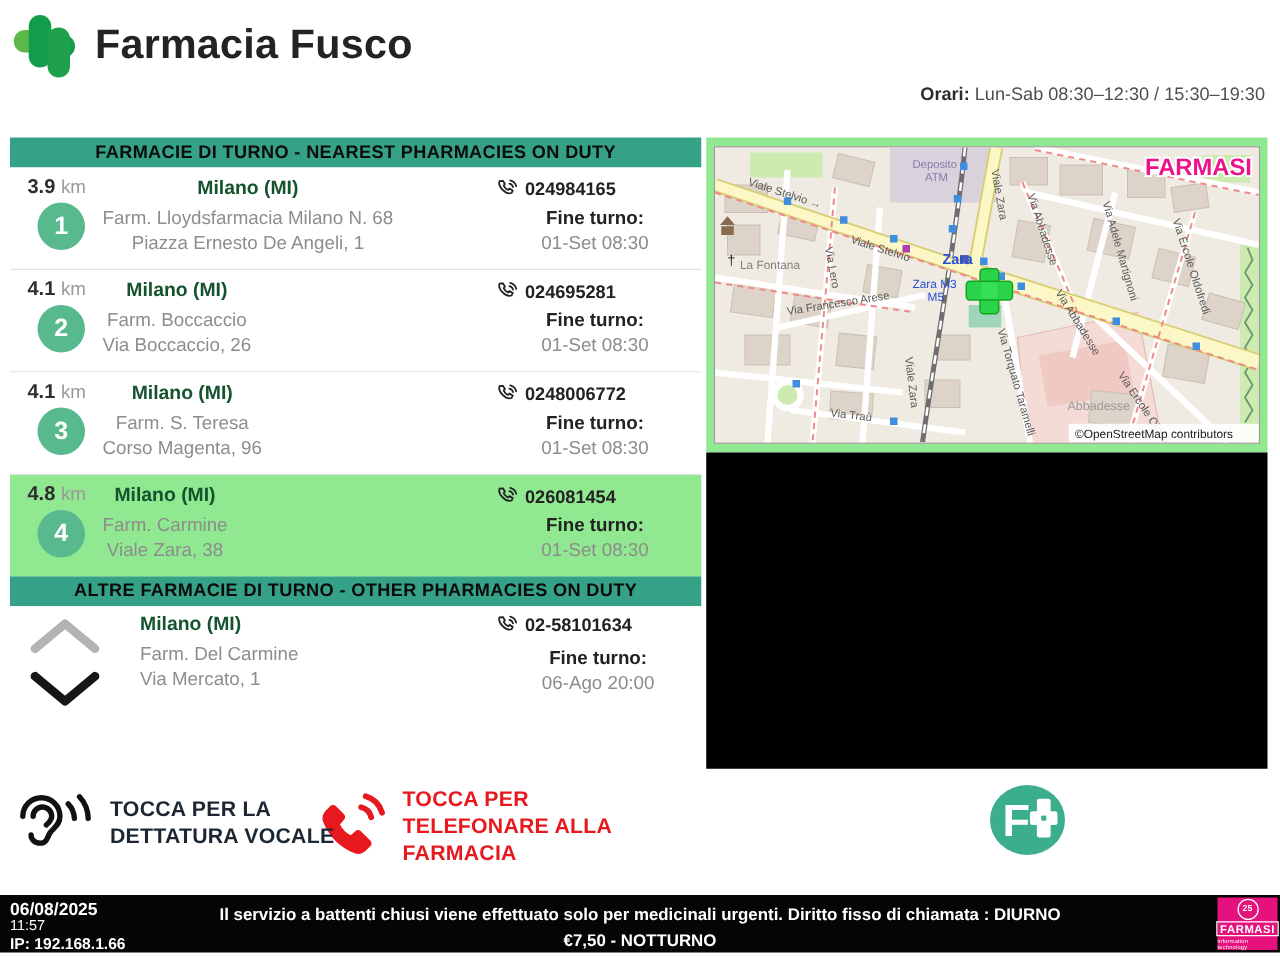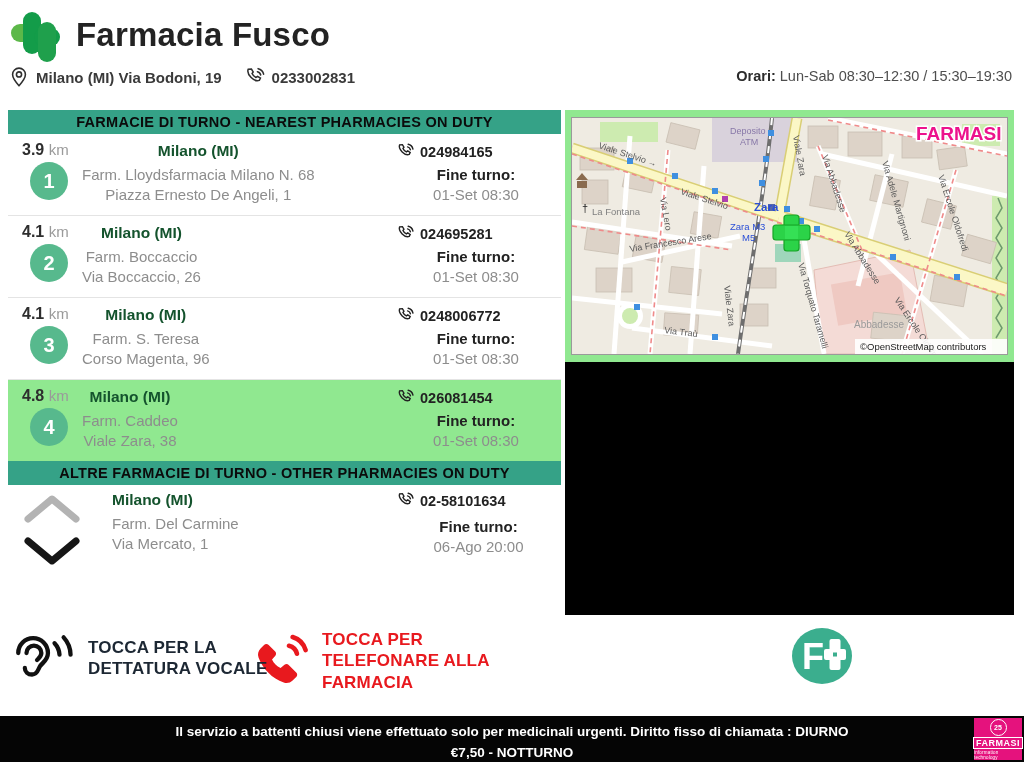--- a/index.html
+++ b/index.html
@@ -93,24 +93,6 @@
   </div>
 
   <div class="subheader">
-    <div class="addr">
-      <span class="ico">
-        <svg viewBox="0 0 24 24" fill="none" stroke="currentColor" stroke-width="1.7">
-          <path d="M12 21.5s-7-7.8-7-12.2a7 7 0 1 1 14 0c0 4.4-7 12.2-7 12.2z"></path>
-          <circle cx="12" cy="9.2" r="2.8"></circle>
-        </svg>
-      </span>
-      <span>Milano (MI) Via Bodoni, 19</span>
-      <span class="gap"></span>
-      <span class="ico">
-        <svg viewBox="0 0 24 24" fill="none" stroke="currentColor" stroke-width="1.7" stroke-linecap="round">
-          <path d="M4.6 3.6c-1 2.5.3 6 3.2 8.9 2.9 2.9 6.4 4.2 8.9 3.2l1.2-2.5-3.1-1.9-1.7 1.2c-1.6-.7-3.6-2.7-4.3-4.3l1.2-1.7-1.9-3.1z"></path>
-          <path d="M14.6 6.2a4.6 4.6 0 0 1 3.6 3.6"></path>
-          <path d="M15.4 2.9a8 8 0 0 1 6 6"></path>
-        </svg>
-      </span>
-      <span>0233002831</span>
-    </div>
     <div class="hours">
       <b>Orari:</b>
       <span>Lun-Sab 08:30–12:30 / 15:30–19:30</span>

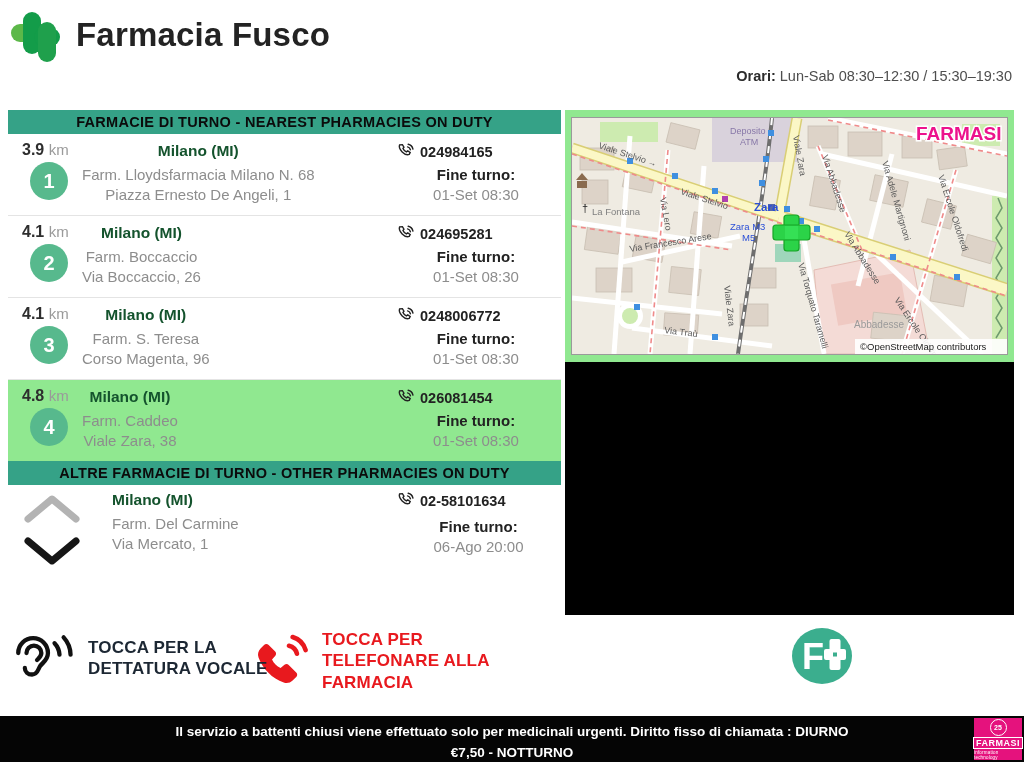--- a/index.html
+++ b/index.html
@@ -179,7 +179,7 @@
       <div class="rank">4</div>
       <div class="mid">
         <div class="city">Milano (MI)</div>
-        <div class="sub">Farm. Caddeo</div>
+        <div class="sub">Farm. Carmine</div>
         <div class="sub">Viale Zara, 38</div>
       </div>
       <div class="right">

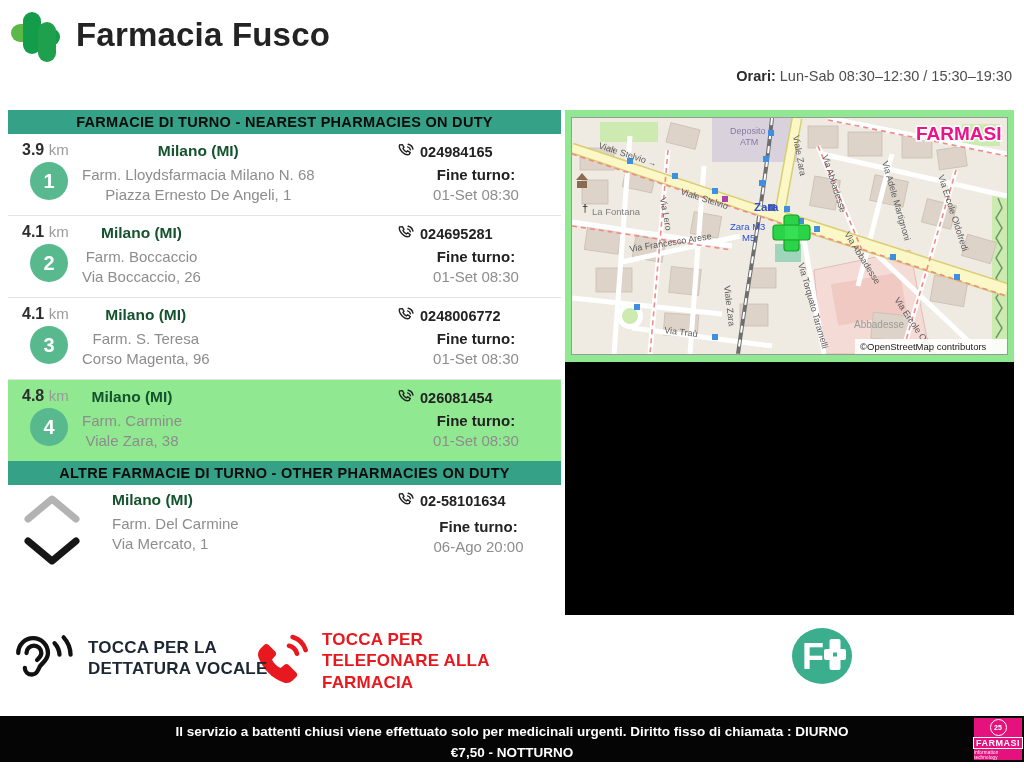--- a/index.html
+++ b/index.html
@@ -415,6 +415,11 @@
   </div>
 
   <div class="statusbar">
+    <div class="sb-left">
+      <div class="sb-date">06/08/2025</div>
+      <div class="sb-time">11:57</div>
+      <div class="sb-ip">IP: 192.168.1.66</div>
+    </div>
     <div class="sb-notice">
       <span>Il servizio a battenti chiusi viene effettuato solo per medicinali urgenti. Diritto fisso di chiamata : DIURNO €7,50 - NOTTURNO</span><br><span>€10,00 (Art.9 D.M. 22/09/2017)</span>
     </div>

